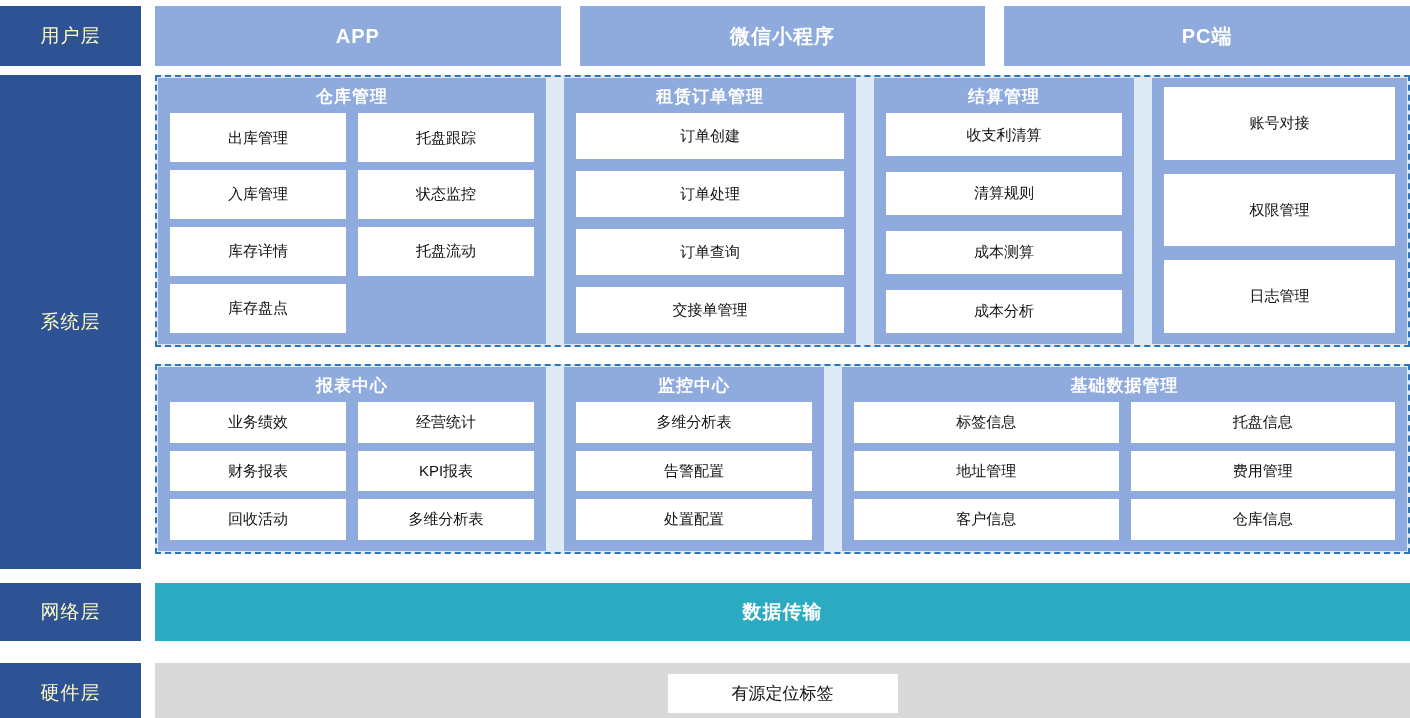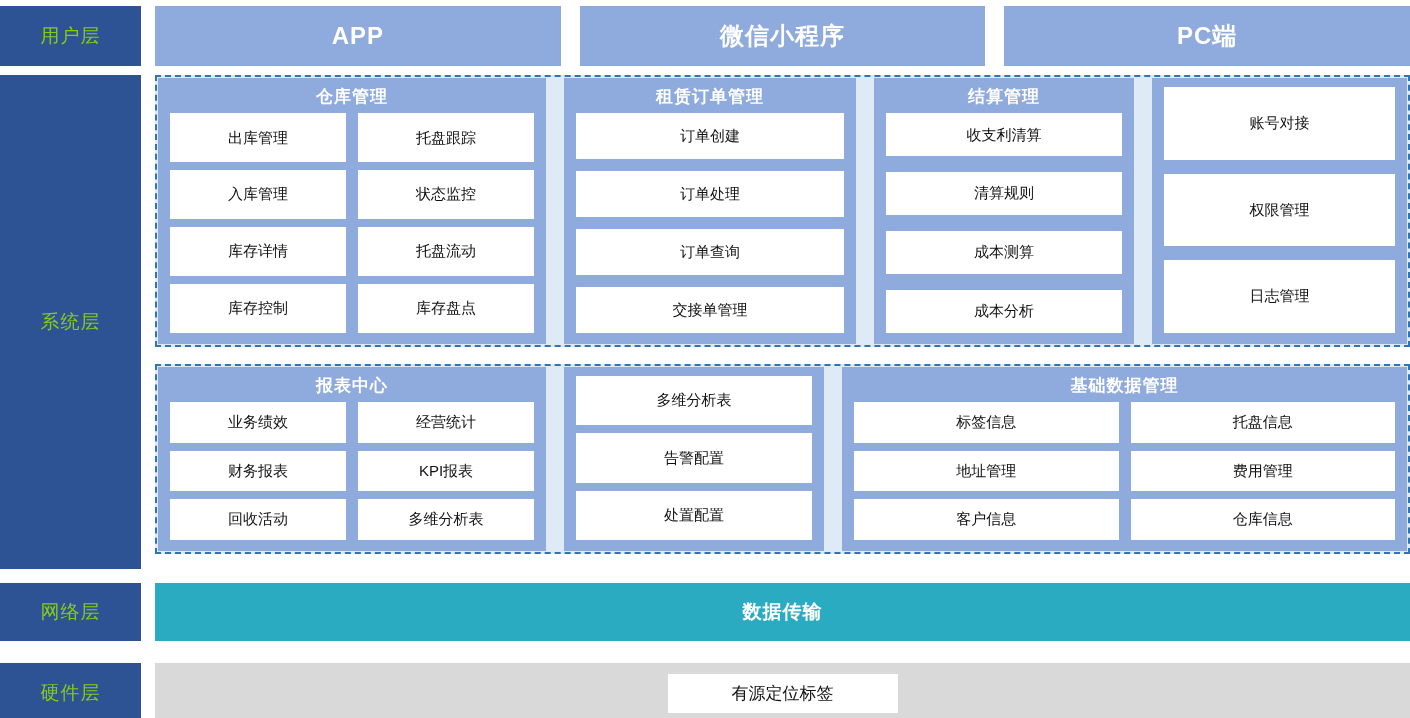--- a/index.html
+++ b/index.html
@@ -33,7 +33,7 @@
     width: 141px;
     flex: 0 0 141px;
     background: #2E5395;
-    color: #84cc16;
+    color: #fef9c3;
     display: flex;
     align-items: center;
     justify-content: center;

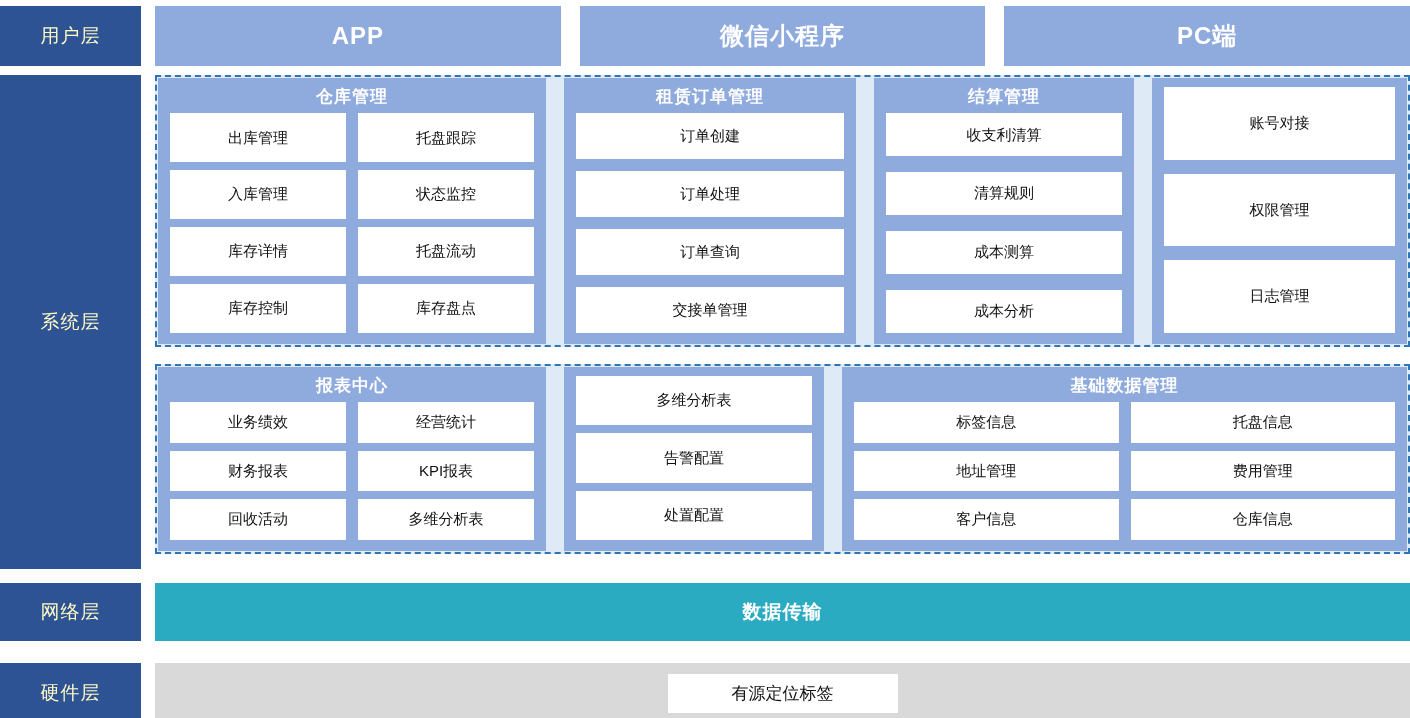--- a/index.html
+++ b/index.html
@@ -69,7 +69,7 @@
     display: flex;
     align-items: center;
     justify-content: center;
-    font-size: 24px;
+    font-size: 20px;
     font-weight: bold;
     letter-spacing: 1px;
   }

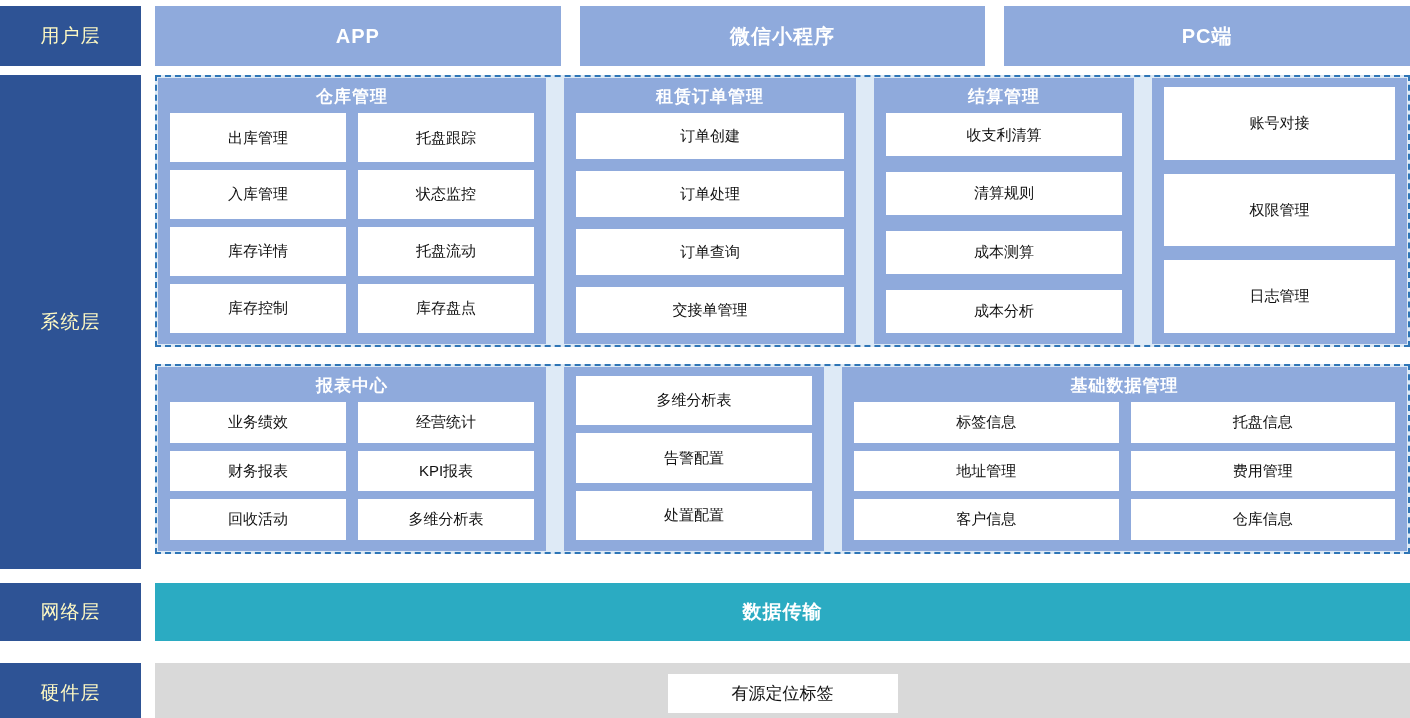--- a/index.html
+++ b/index.html
@@ -226,7 +226,6 @@
             <div class="item-chip">状态监控</div>
             <div class="item-chip">库存详情</div>
             <div class="item-chip">托盘流动</div>
-            <div class="item-chip">库存控制</div>
             <div class="item-chip">库存盘点</div>
           </div>
         </div>

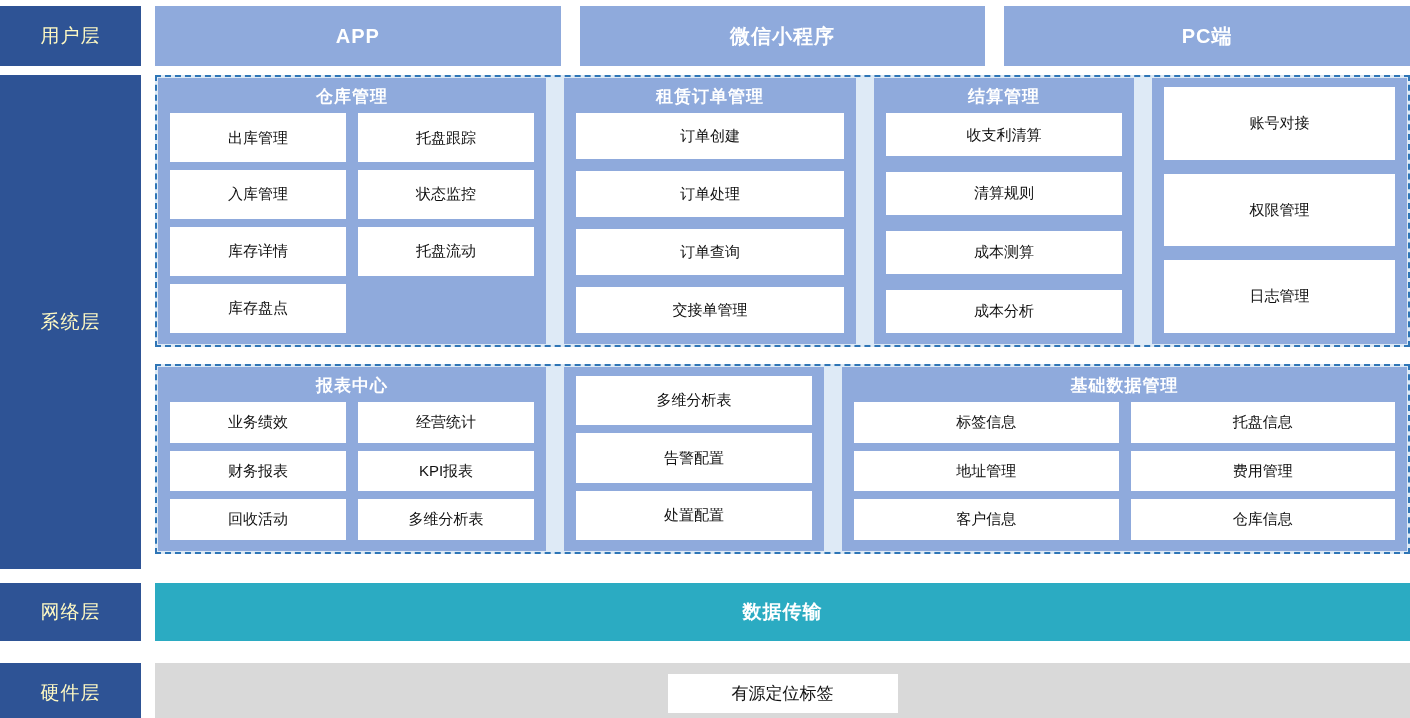--- a/index.html
+++ b/index.html
@@ -275,6 +275,7 @@
         </div>
 
         <div class="module-card" id="card-monitor">
+          <div class="module-title">监控中心</div>
           <div class="module-items cols-1">
             <div class="item-chip">多维分析表</div>
             <div class="item-chip">告警配置</div>

